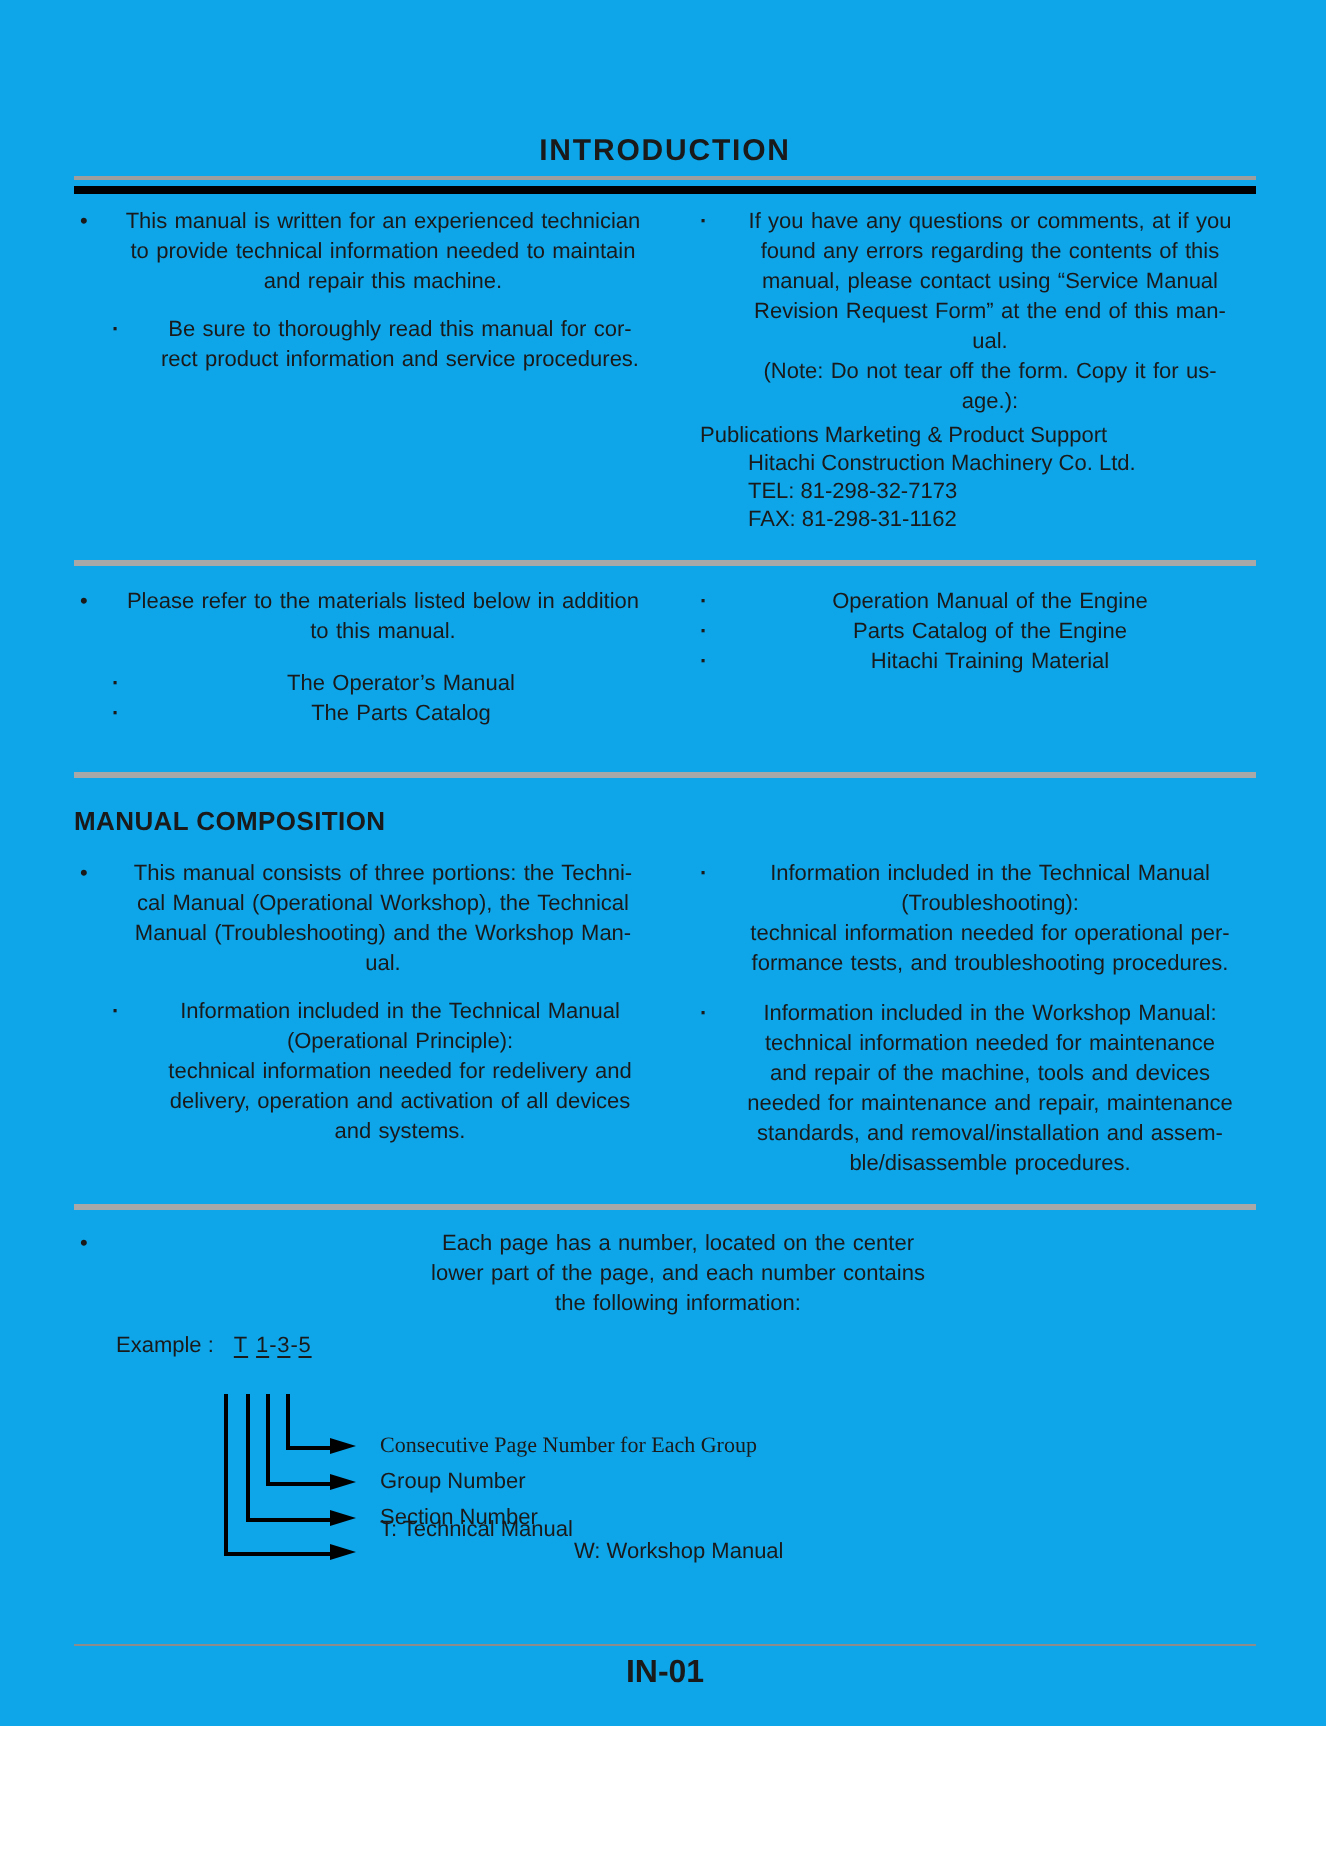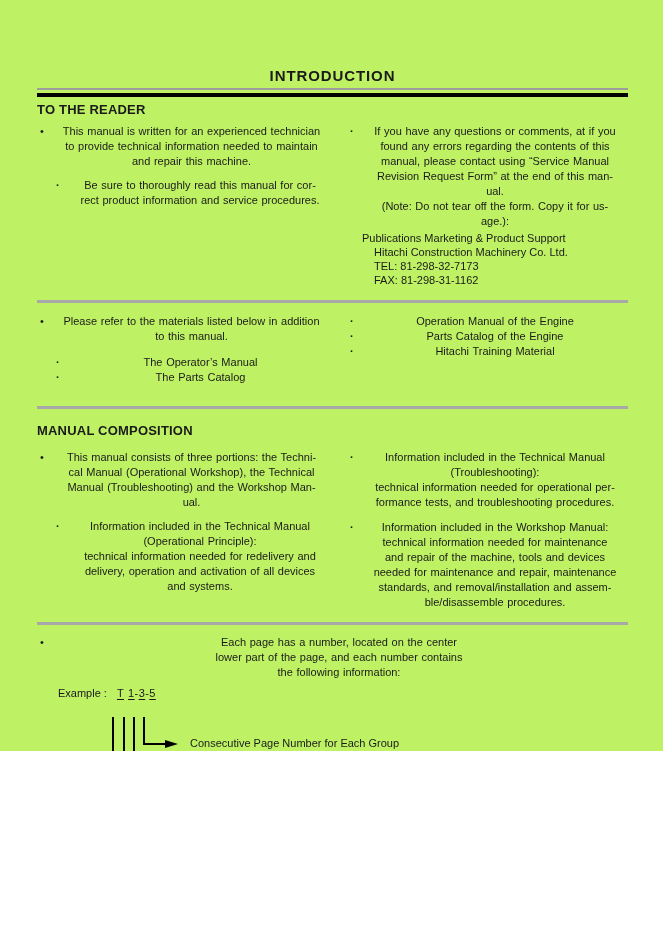--- a/index.html
+++ b/index.html
@@ -6,8 +6,8 @@
   html,body { background:#ffffff; }
   .page {
     position:relative;
-    width:663px; height:751px;
-    background:#bef264;
+    width:663px; height:863px;
+    background:#0ea5e9;
     font-family:"Liberation Sans","DejaVu Sans",sans-serif;
     color:#1a1a1a;
     overflow:hidden;

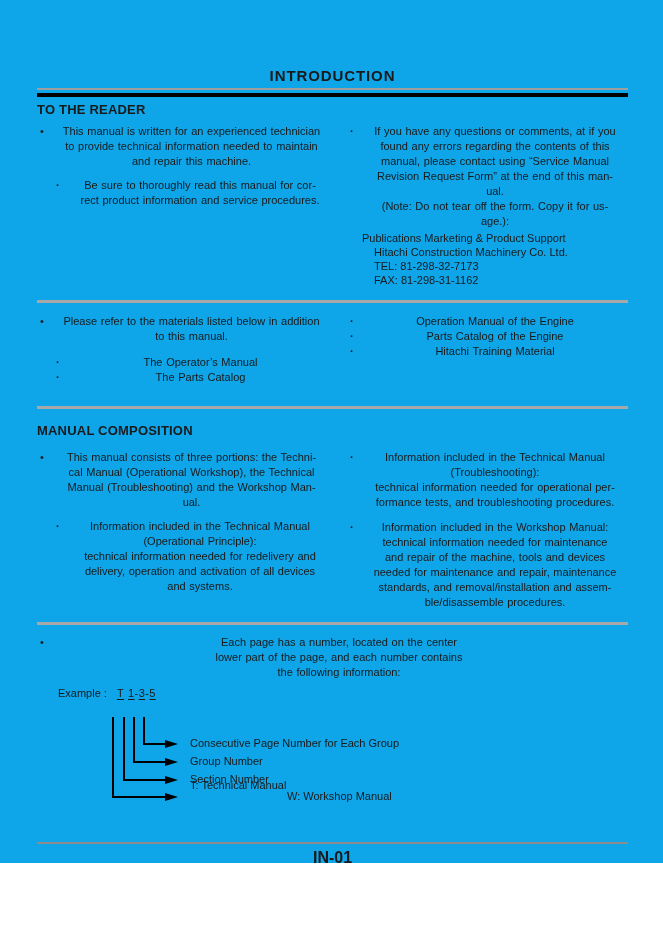--- a/index.html
+++ b/index.html
@@ -112,7 +112,6 @@
     </div>
 
     <div>
-      <h2 class="h2-first">TO THE READER</h2>
       <div class="cols cols-1">
         <div class="col-left">
           <div class="para main">

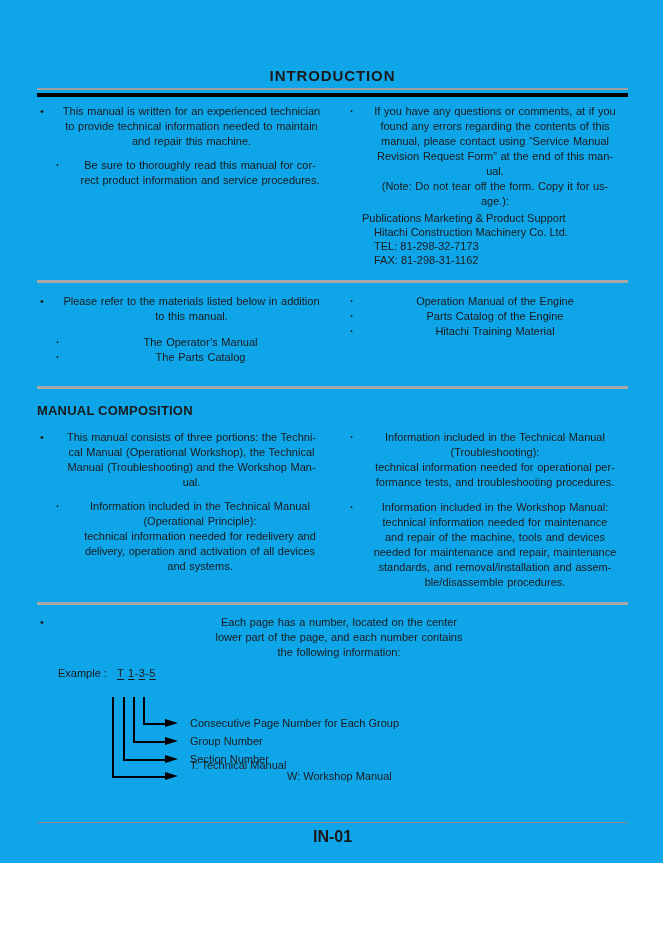--- a/index.html
+++ b/index.html
@@ -59,7 +59,7 @@
   .items-left { margin-top:11px; margin-left:19px; }
 
   .contacts { margin-top:2px; font-size:11px; line-height:14px; }
-  .contacts .c0 { margin-left:12px; }
+  .contacts .c0 { }
   .contacts .ci { margin-left:24px; }
 
   .pn-para { margin-top:10px; }

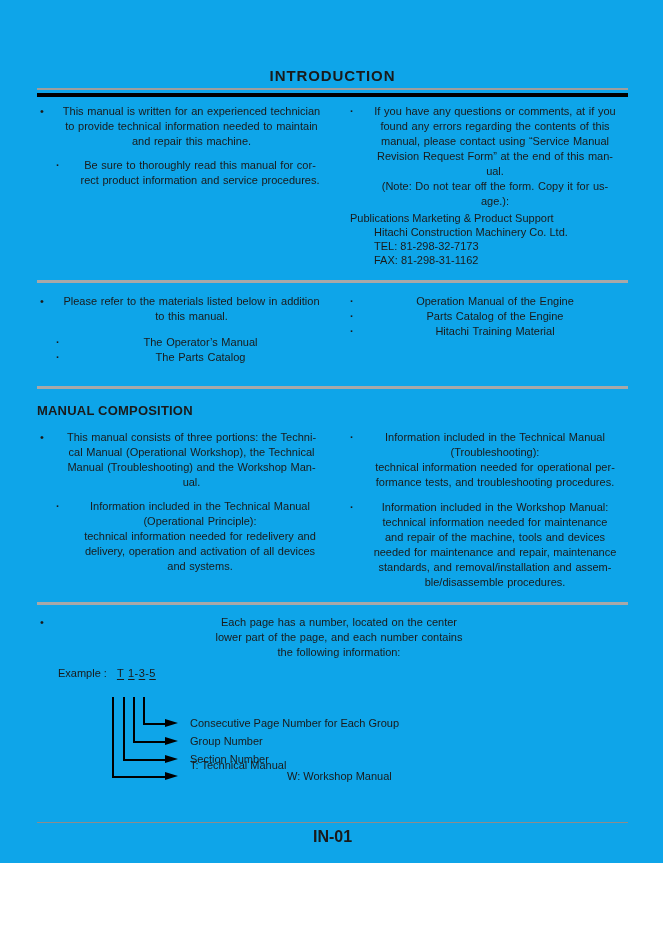--- a/index.html
+++ b/index.html
@@ -90,7 +90,7 @@
   }
   .a-1 { top:38.5px; } .a-2 { top:56.5px; } .a-3 { top:74.5px; } .a-4 { top:91.5px; }
   .dlabel { position:absolute; left:153px; font-size:11px; line-height:13px; white-space:nowrap; }
-  .dl-1 { top:36px; } .dl-2 { top:54px; } .dl-3 { top:72px; } .dl-4 { top:78px; }
+  .dl-1 { top:36px;font-family:Liberation Serif, serif; } .dl-2 { top:54px; } .dl-3 { top:72px; } .dl-4 { top:78px; }
   .dl-4b { left:250px; top:89px; }
 
   .rule-footer { margin-top:31px; height:1.5px; background:#8c8c8c; }

